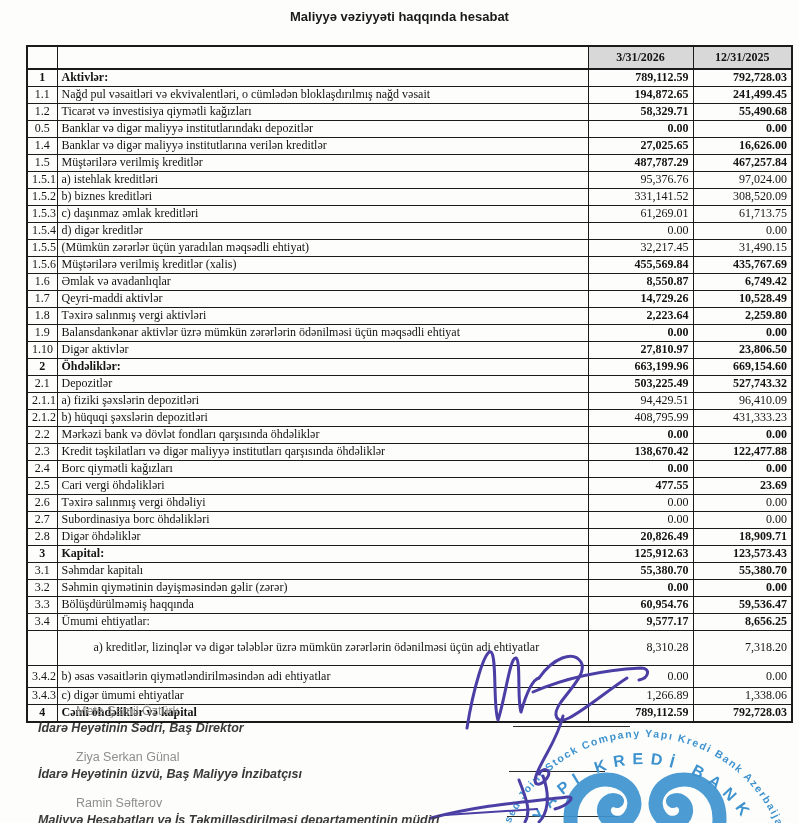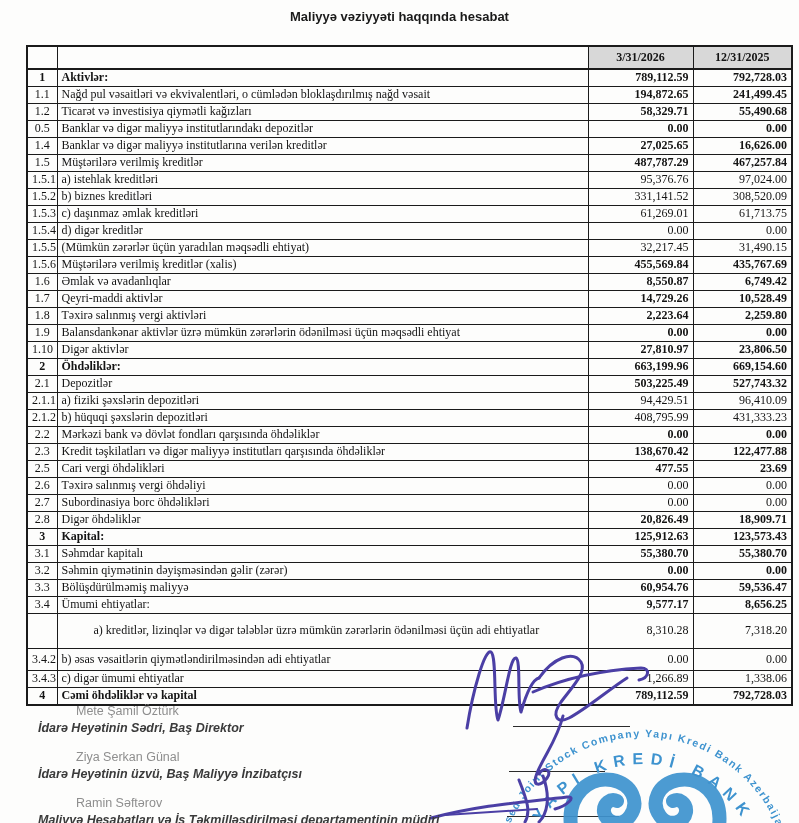--- a/index.html
+++ b/index.html
@@ -219,6 +219,12 @@
           <td class="label">Kredit təşkilatları və digər maliyyə institutları qarşısında öhdəliklər</td>
           <td class="val vb">138,670.42</td>
           <td class="val vb">122,477.88</td>
+        </tr>
+        <tr>
+          <td class="no">2.4</td>
+          <td class="label">Borc qiymətli kağızları</td>
+          <td class="val vb">0.00</td>
+          <td class="val vb">0.00</td>
         </tr>
         <tr>
           <td class="no">2.5</td>

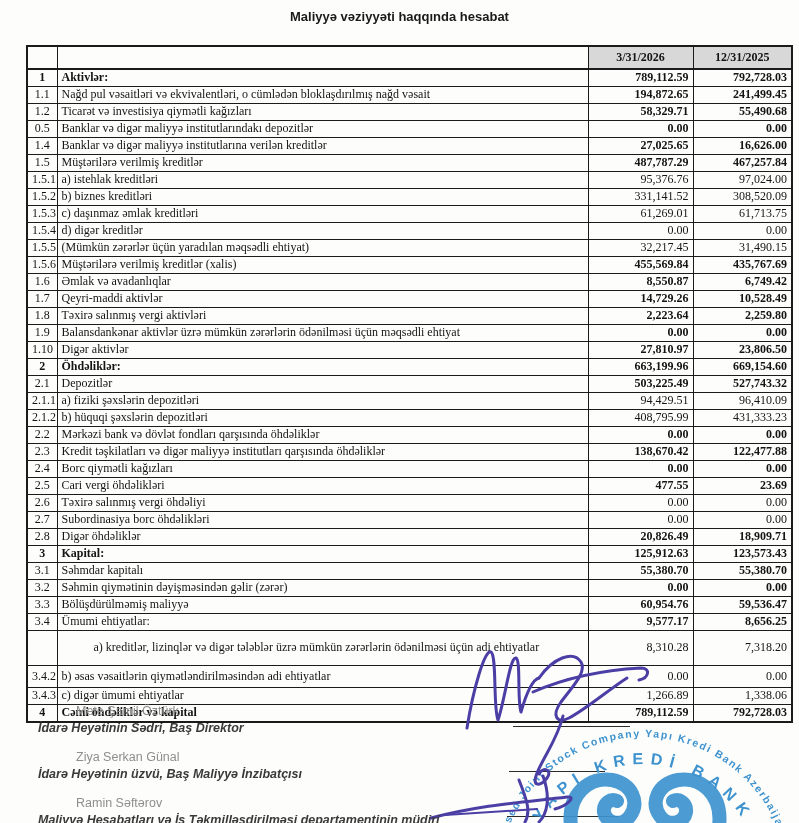--- a/index.html
+++ b/index.html
@@ -270,7 +270,7 @@
         </tr>
         <tr>
           <td class="no">3.3</td>
-          <td class="label">Bölüşdürülməmiş maliyyə</td>
+          <td class="label">Bölüşdürülməmiş haqqında</td>
           <td class="val vb">60,954.76</td>
           <td class="val vb">59,536.47</td>
         </tr>

